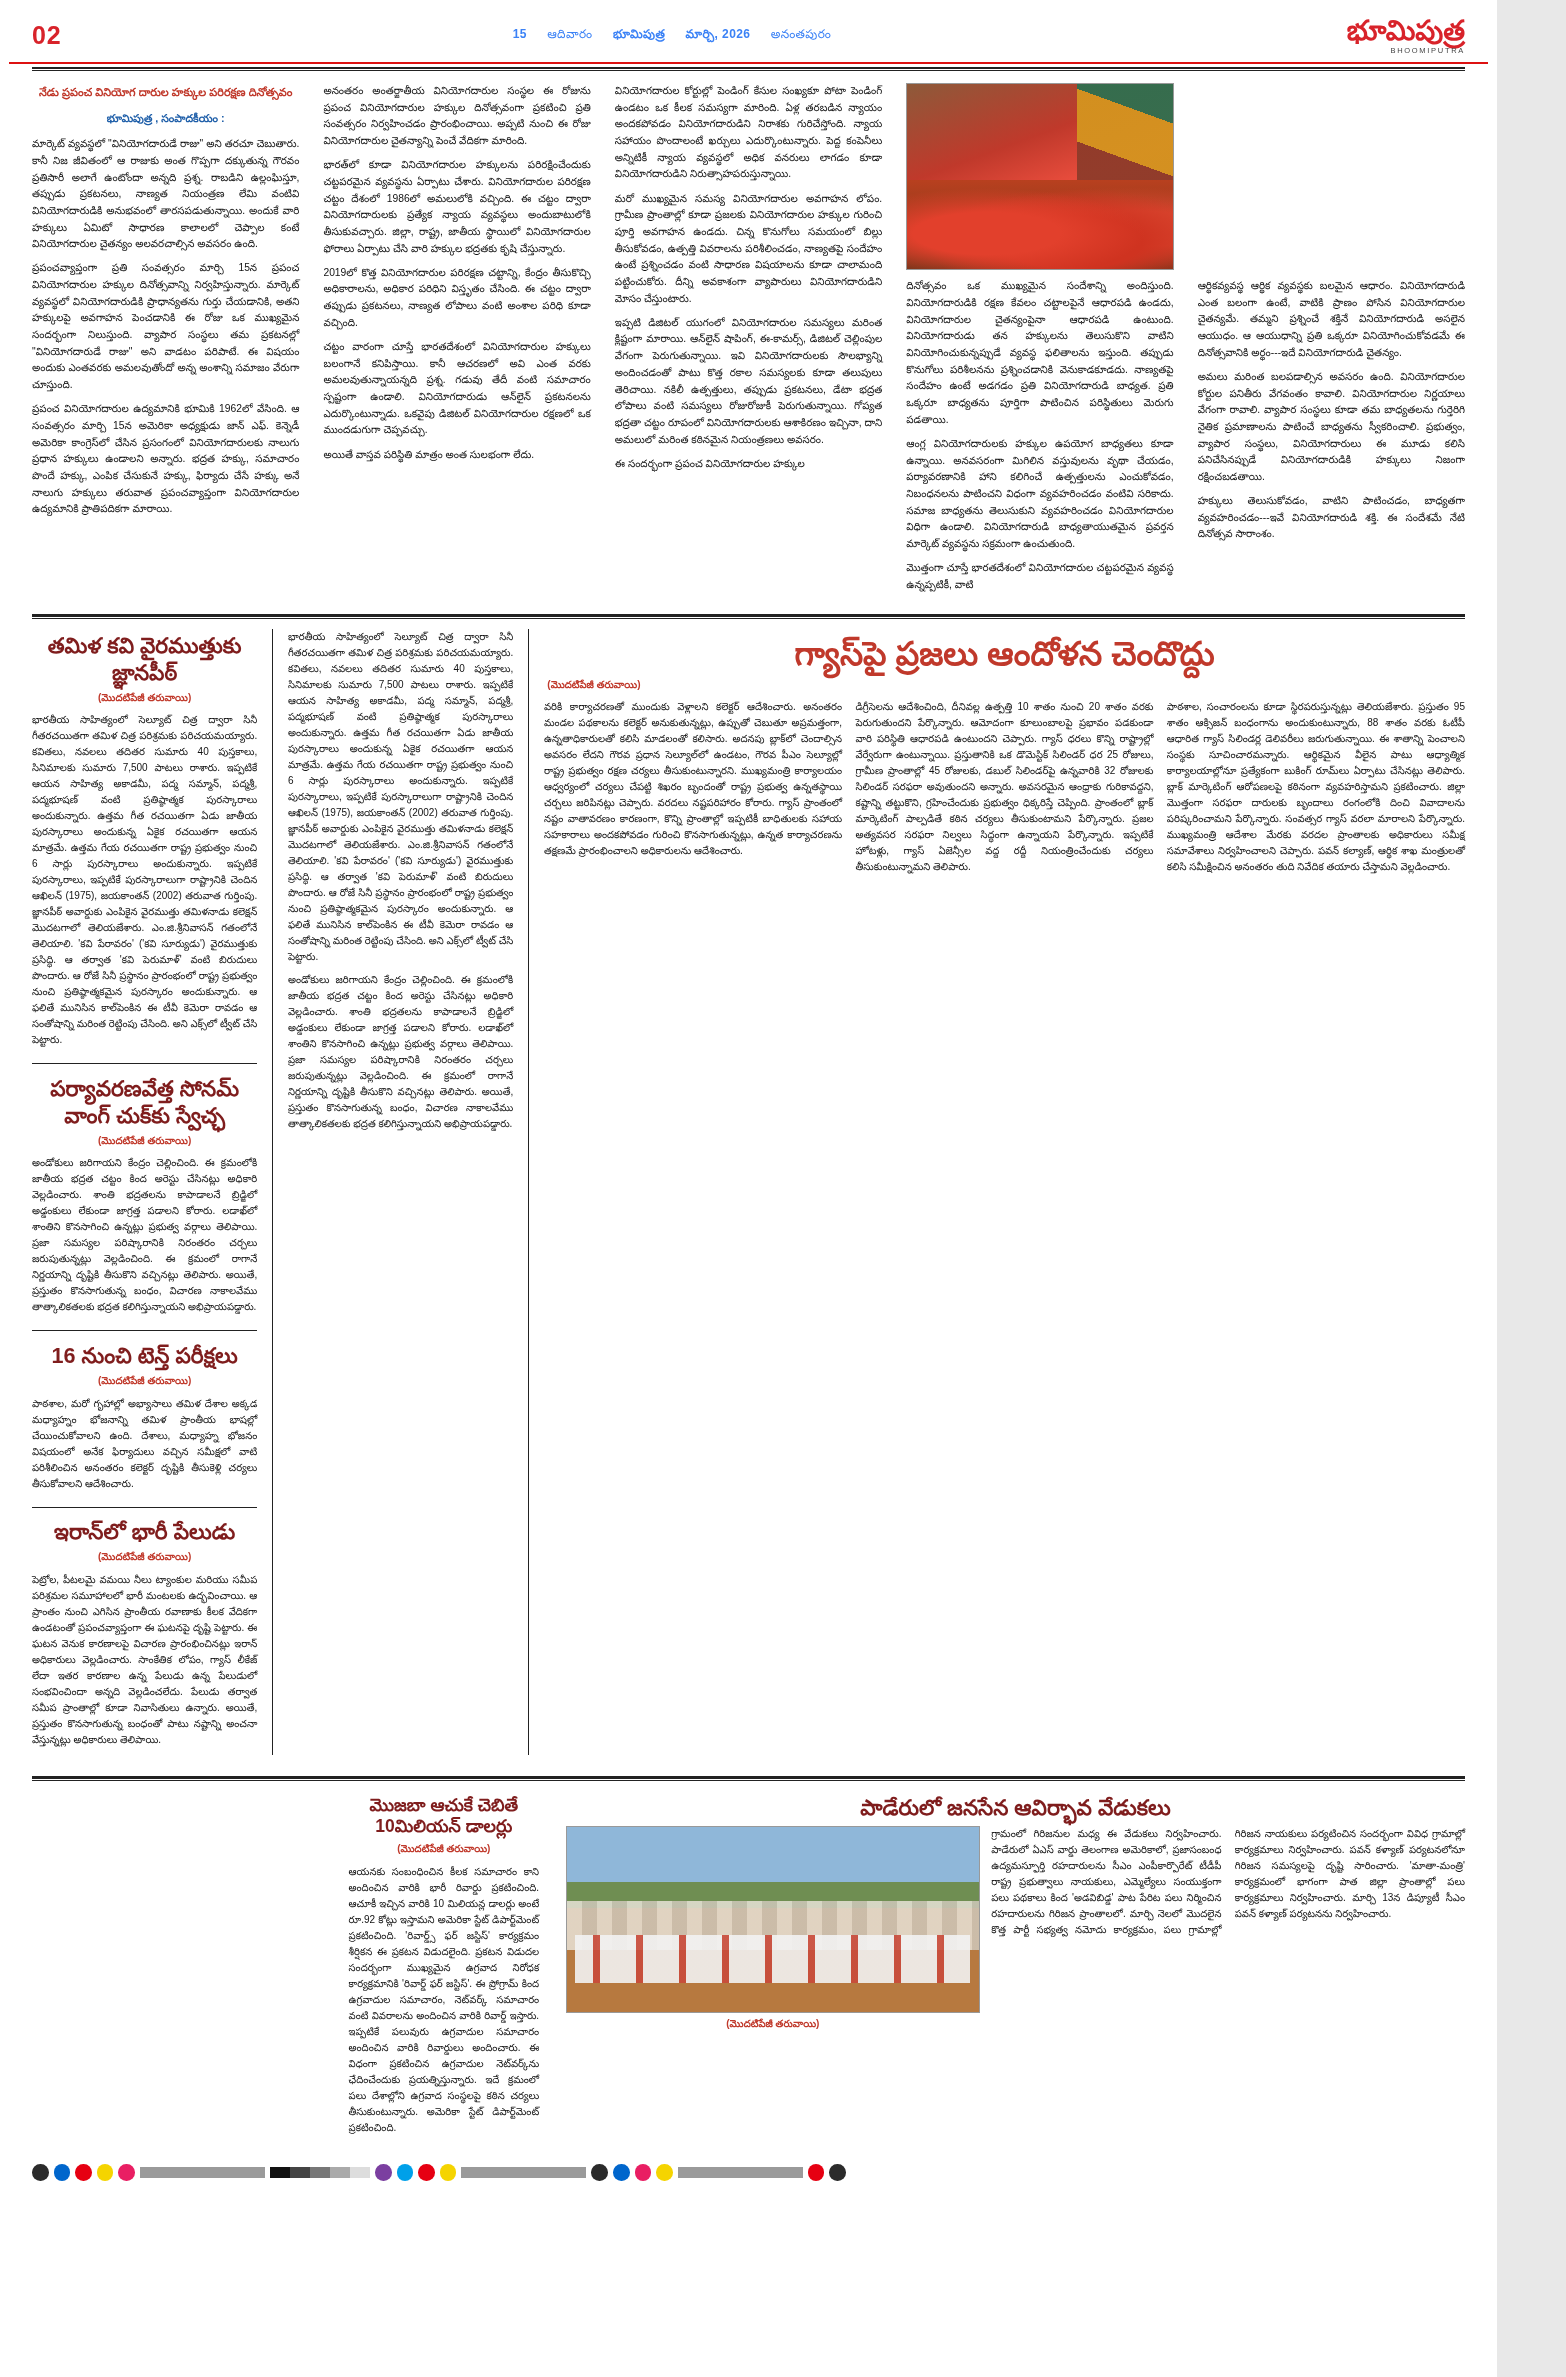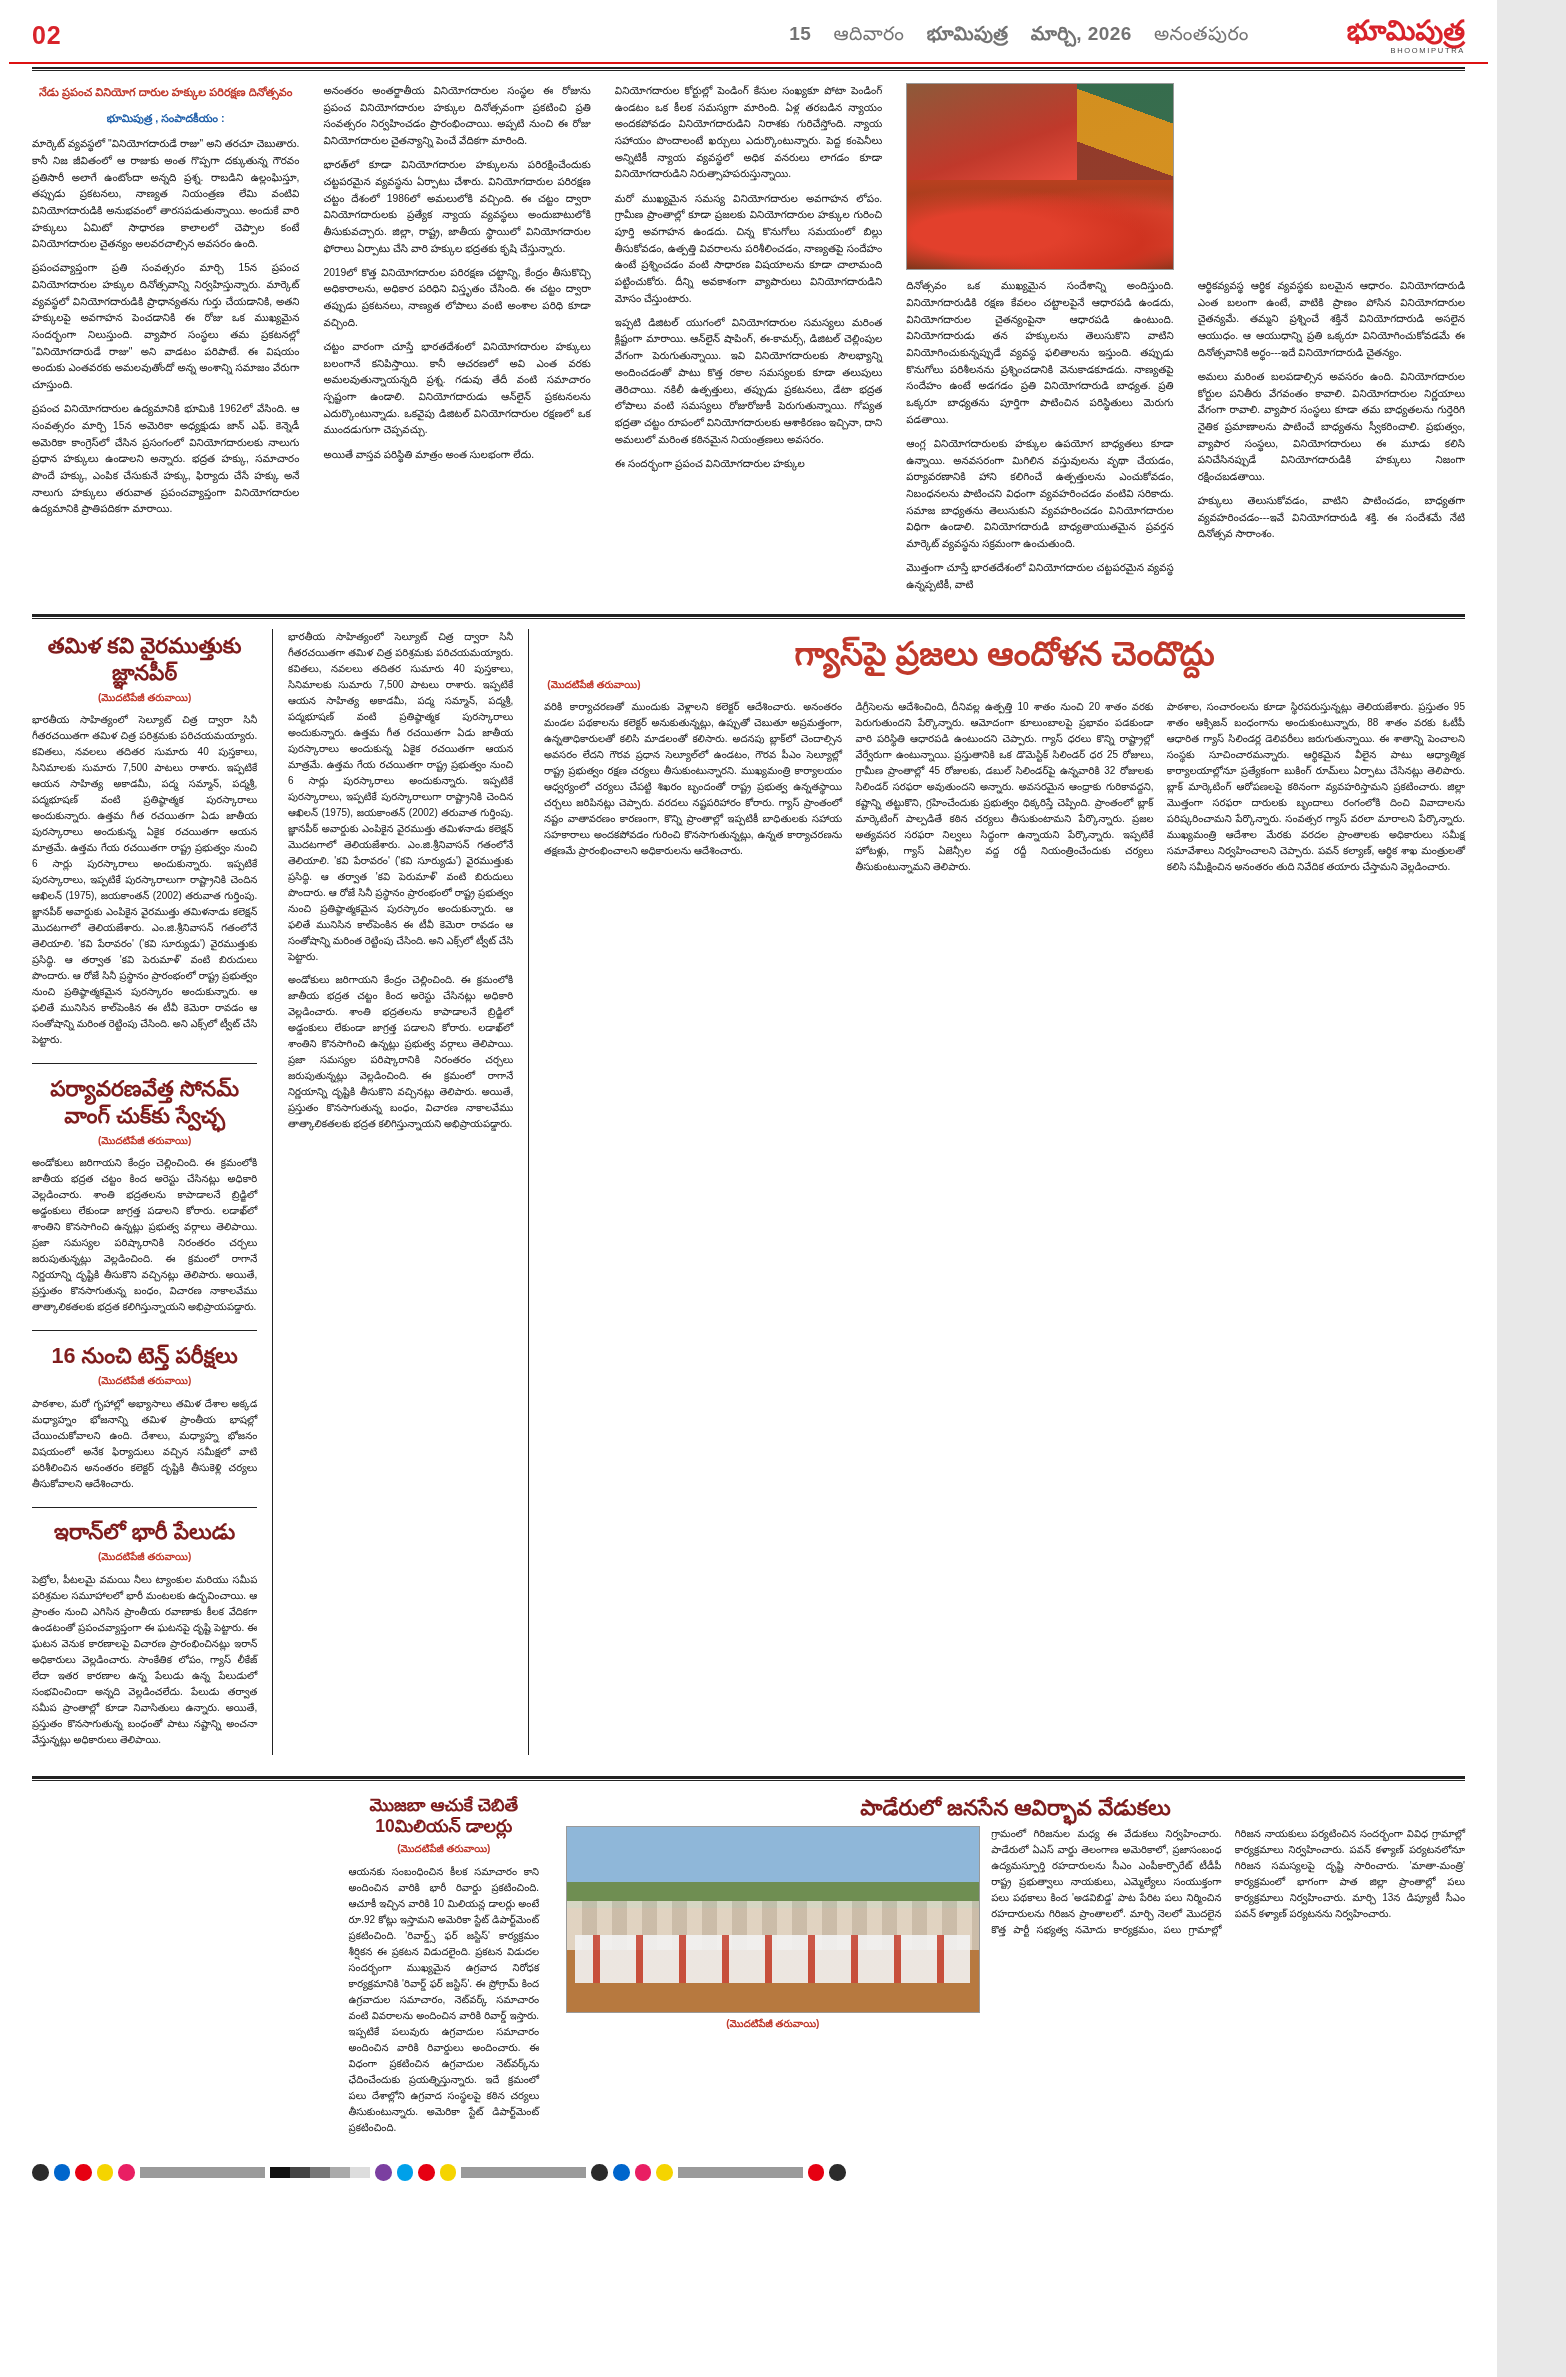--- a/index.html
+++ b/index.html
@@ -35,9 +35,9 @@
   }
   .masthead-center {
     flex:1;
-    text-align:right;
-    font-size:19px;
-    color:#737373;
+    text-align:center;
+    font-size:12px;
+    color:#3b82f6;
     letter-spacing:0.4px;
   }
   .masthead-center span { margin:0 8.3px; }

